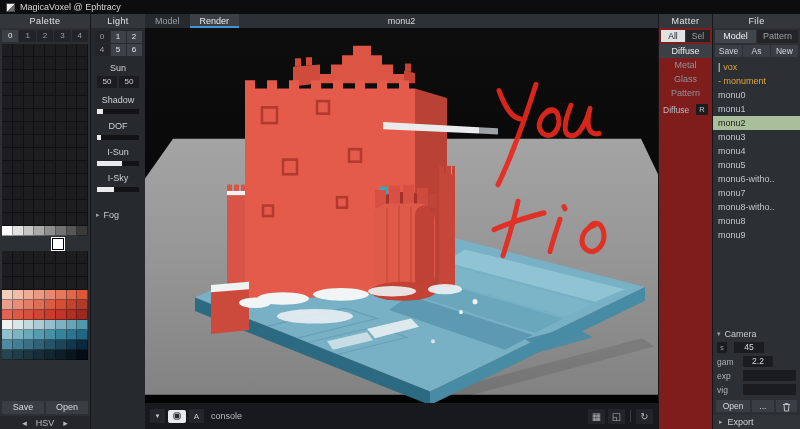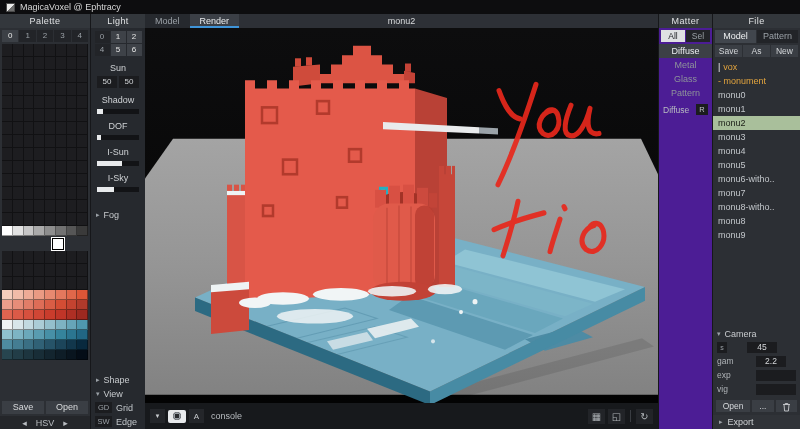--- a/index.html
+++ b/index.html
@@ -66,7 +66,7 @@
   .icon-btn{width:17px;height:15px;line-height:15px;text-align:center;color:#aeb2b6;font-size:10px;background:#222428}
   .sep{width:1px;height:12px;background:#3a3d42;margin:0 2px}
   
-  #matter-panel{position:absolute;top:14px;bottom:0;left:658px;width:54px;background:#4c1d95;border-left:1px solid #16171a;display:flex;flex-direction:column}
+  #matter-panel{position:absolute;top:14px;bottom:0;left:658px;width:54px;background:#7f1d1d;border-left:1px solid #16171a;display:flex;flex-direction:column}
   #mt-tabs{display:flex;gap:1px;padding:2px}
   .mt-tab{flex:1;height:12px;line-height:12px;text-align:center;font-size:8.5px;background:#222428;color:#9aa0a6}
   .mt-tab.active{background:#dfe1e3;color:#1c1e22}

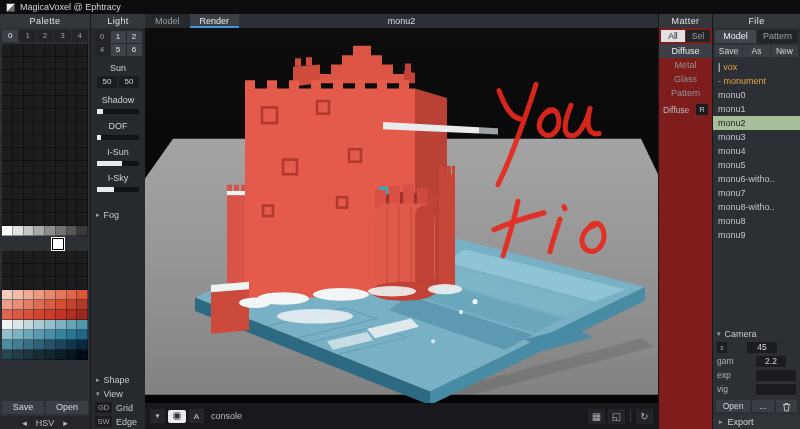--- a/index.html
+++ b/index.html
@@ -89,7 +89,7 @@
   .cam-section{padding:2px 4px;display:flex;flex-direction:column;gap:3px;flex:none}
   .cam-header{display:flex;align-items:center;gap:4px;font-size:9px;color:#c8cbce}
   .cam-header .tri{font-size:7px;color:#9aa0a6}
-  .cam-row{display:flex;align-items:flex-start;gap:20px}
+  .cam-row{display:flex;align-items:flex-end;gap:7px}
   .cam-key{font-size:8.5px;color:#aeb2b6;width:19px;flex:none}
   .cam-minibox{width:10px;height:11px;line-height:11px;background:#1b1c1f;text-align:center;font-size:7px;color:#9aa0a6;flex:none}
   .cam-val{height:11px;line-height:11px;background:#1b1c1f;text-align:center;font-size:8.5px;color:#d4d7da;flex:1}

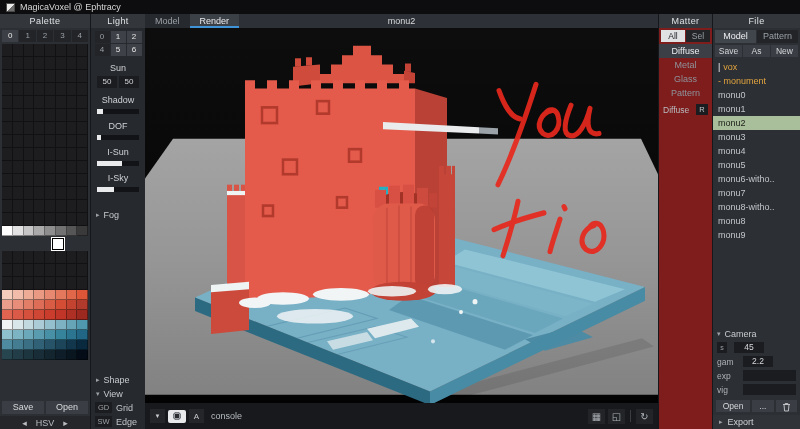--- a/index.html
+++ b/index.html
@@ -418,24 +418,6 @@
     <span class="tri">▸</span>
     <span>Fog</span>
   </div>
-  <div class="lt-bottom">
-    <div class="tree-row">
-      <span class="tri">▸</span>
-      <span>Shape</span>
-    </div>
-    <div class="tree-row">
-      <span class="tri">▾</span>
-      <span>View</span>
-    </div>
-    <div class="kv-row">
-      <span class="key-box">GD</span>
-      <span class="kv-label">Grid</span>
-    </div>
-    <div class="kv-row">
-      <span class="key-box">SW</span>
-      <span class="kv-label">Edge</span>
-    </div>
-  </div>
 </div>
 
 <div id="viewport">

